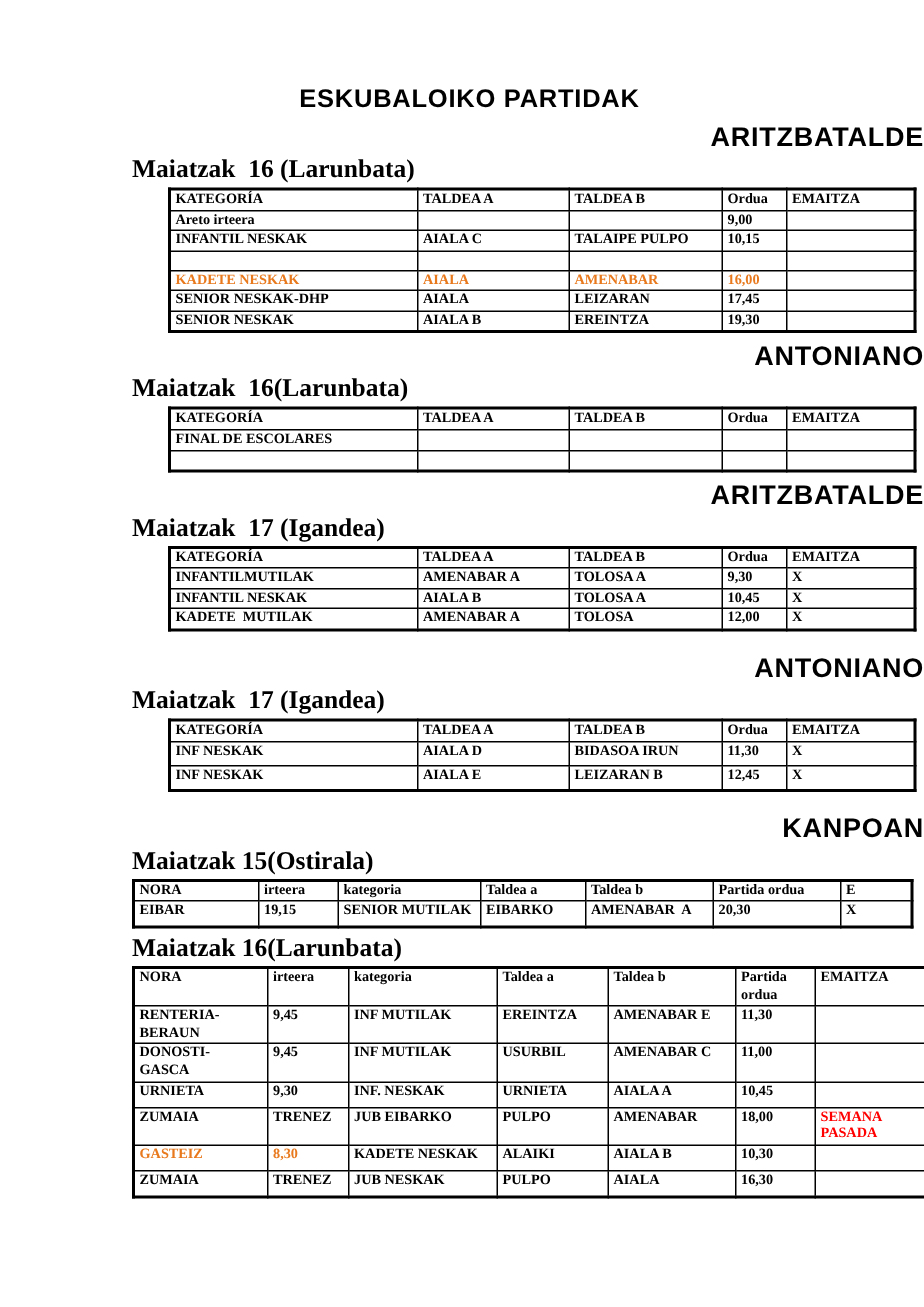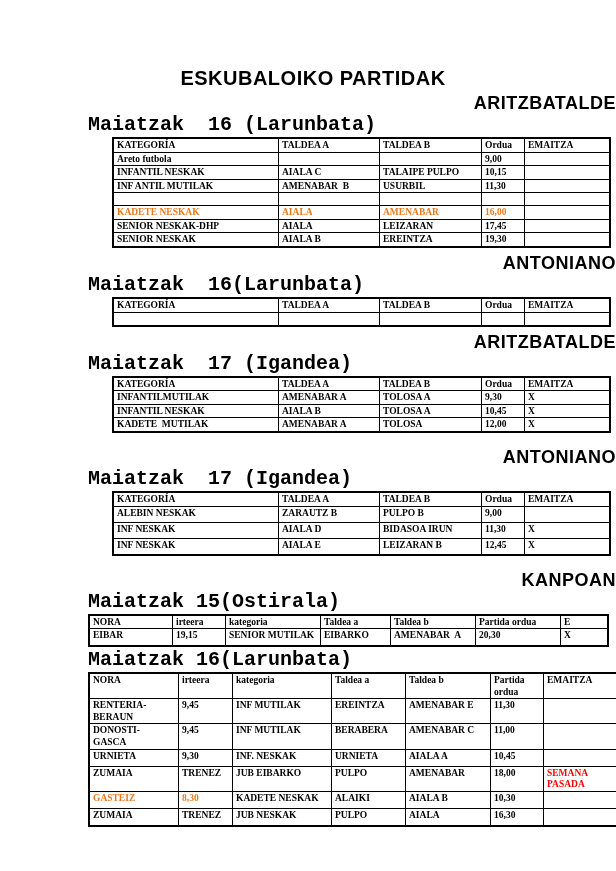--- a/index.html
+++ b/index.html
@@ -13,9 +13,9 @@
   }
   .title{
     font-family:"Liberation Sans",sans-serif;
-    font-weight:bold;font-size:20px;line-height:20px;
+    font-weight:bold;font-size:17px;line-height:20px;
     text-align:center;letter-spacing:.5px;
-    margin:12px 0 0 10px;white-space:pre-wrap;
+    margin:0 0 0 10px;white-space:pre-wrap;
   }
   .venue{
     font-family:"Liberation Sans",sans-serif;

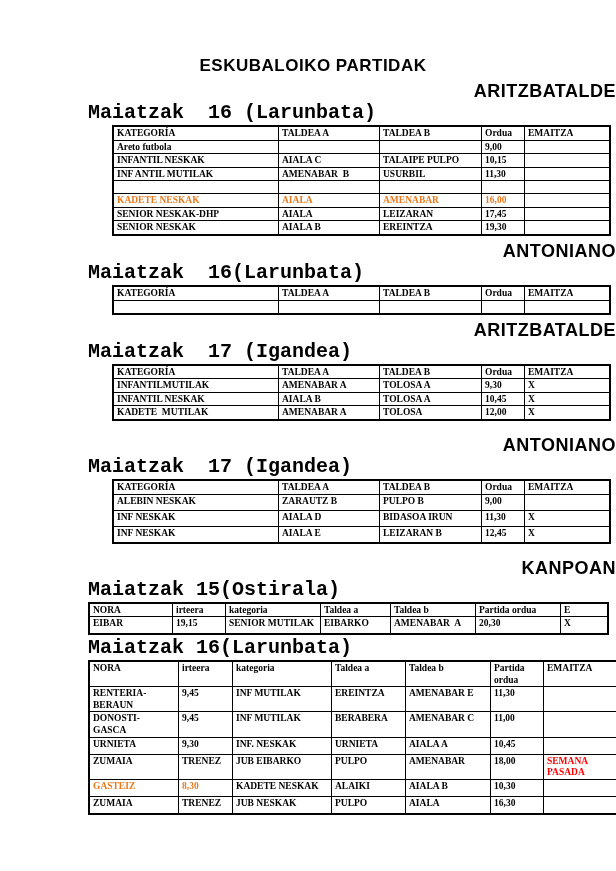--- a/index.html
+++ b/index.html
@@ -25,8 +25,8 @@
   }
   .venue.gap-lg{margin-top:15px;}
   .dateh{
-    font-family:Liberation Mono, monospace;
-    font-weight:bold;font-size:20px;line-height:22px;
+    font-family:Liberation Serif, serif;
+    font-weight:bold;font-size:17px;line-height:22px;
     margin:2px 0 1px 88px;white-space:pre-wrap;
   }
   table.tbl{

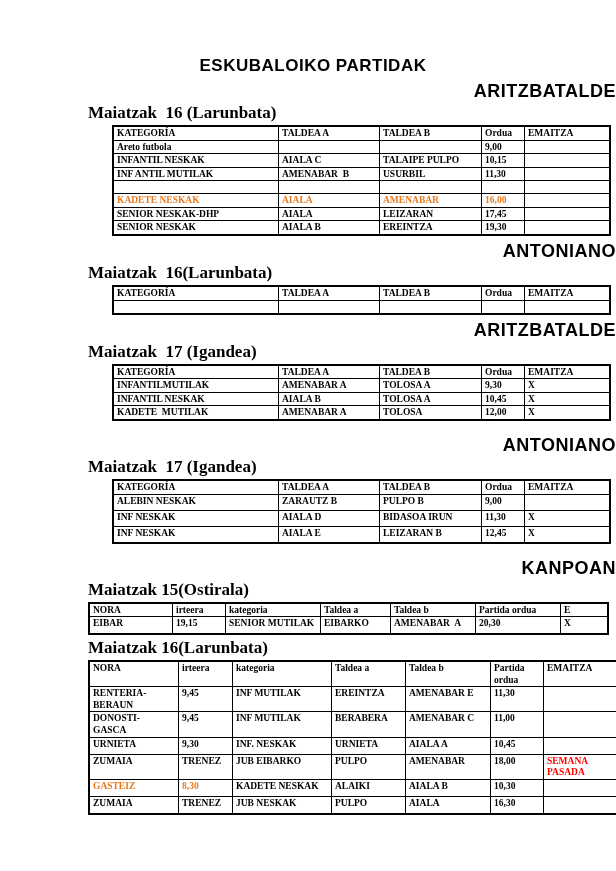--- a/index.html
+++ b/index.html
@@ -88,7 +88,7 @@
     </thead>
     <tbody>
       <tr>
-        <td>Areto futbola</td>
+        <td>Areto irteera</td>
         <td></td>
         <td></td>
         <td>9,00</td>

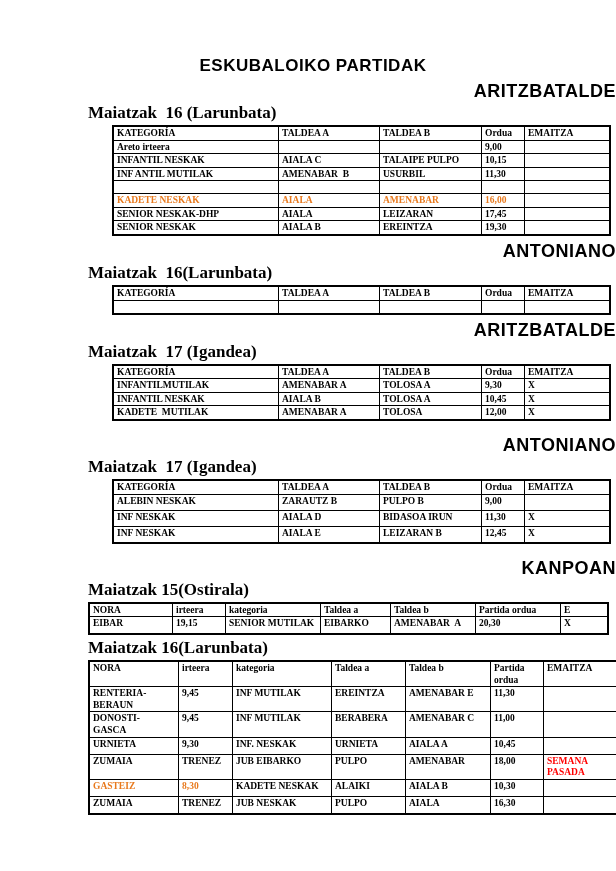--- a/index.html
+++ b/index.html
@@ -102,13 +102,6 @@
         <td></td>
       </tr>
       <tr>
-        <td>INF ANTIL MUTILAK</td>
-        <td>AMENABAR  B</td>
-        <td>USURBIL</td>
-        <td>11,30</td>
-        <td></td>
-      </tr>
-      <tr>
         <td></td>
         <td></td>
         <td></td>

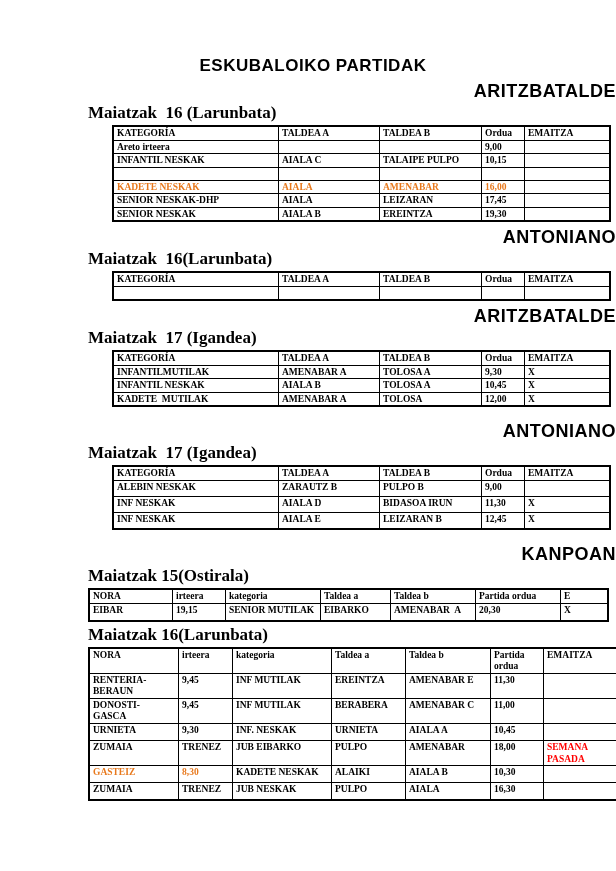--- a/index.html
+++ b/index.html
@@ -146,6 +146,13 @@
     </thead>
     <tbody>
       <tr>
+        <td>FINAL DE ESCOLARES</td>
+        <td></td>
+        <td></td>
+        <td></td>
+        <td></td>
+      </tr>
+      <tr>
         <td></td>
         <td></td>
         <td></td>

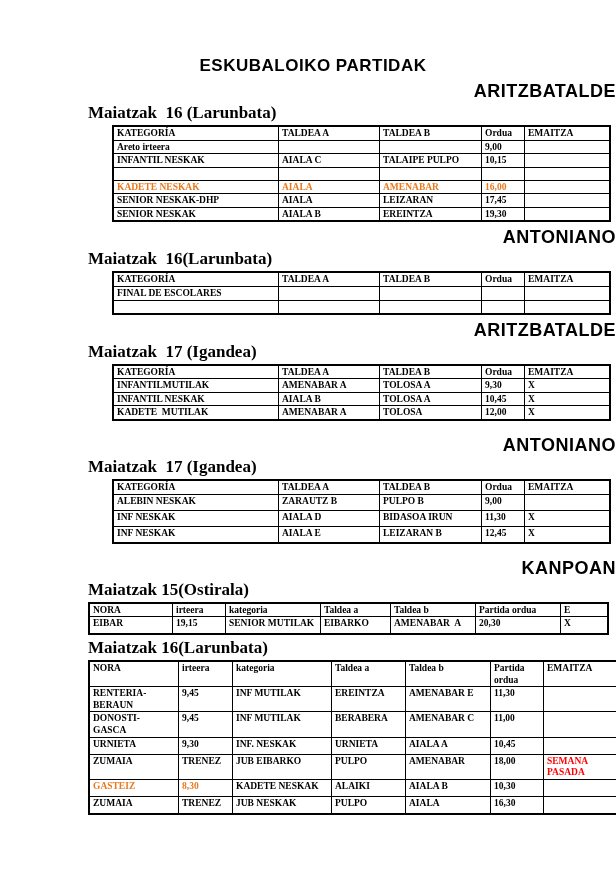--- a/index.html
+++ b/index.html
@@ -213,13 +213,6 @@
     </thead>
     <tbody>
       <tr>
-        <td>ALEBIN NESKAK</td>
-        <td>ZARAUTZ B</td>
-        <td>PULPO B</td>
-        <td>9,00</td>
-        <td></td>
-      </tr>
-      <tr>
         <td>INF NESKAK</td>
         <td>AIALA D</td>
         <td>BIDASOA IRUN</td>

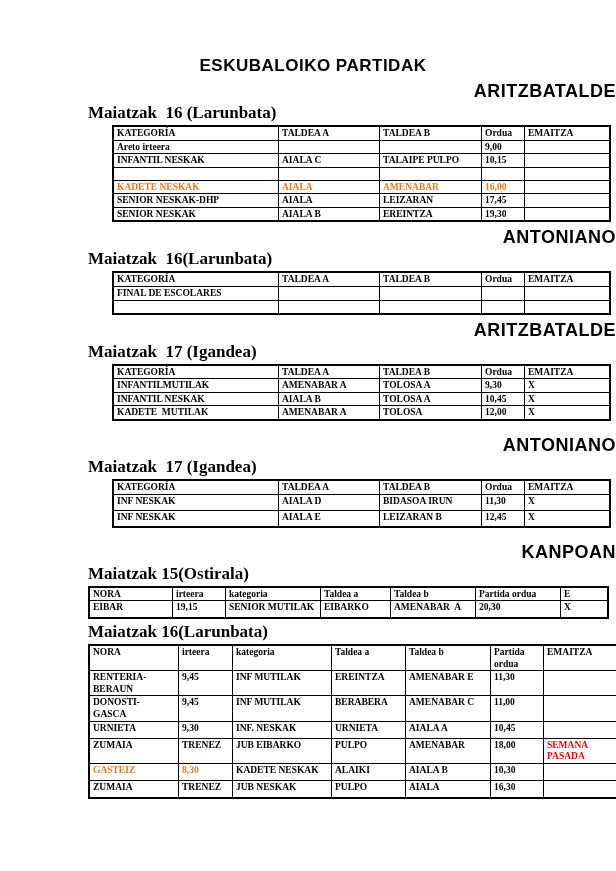--- a/index.html
+++ b/index.html
@@ -285,7 +285,7 @@
 GASCA</td>
         <td>9,45</td>
         <td>INF MUTILAK</td>
-        <td>BERABERA</td>
+        <td>USURBIL</td>
         <td>AMENABAR C</td>
         <td>11,00</td>
         <td></td>

